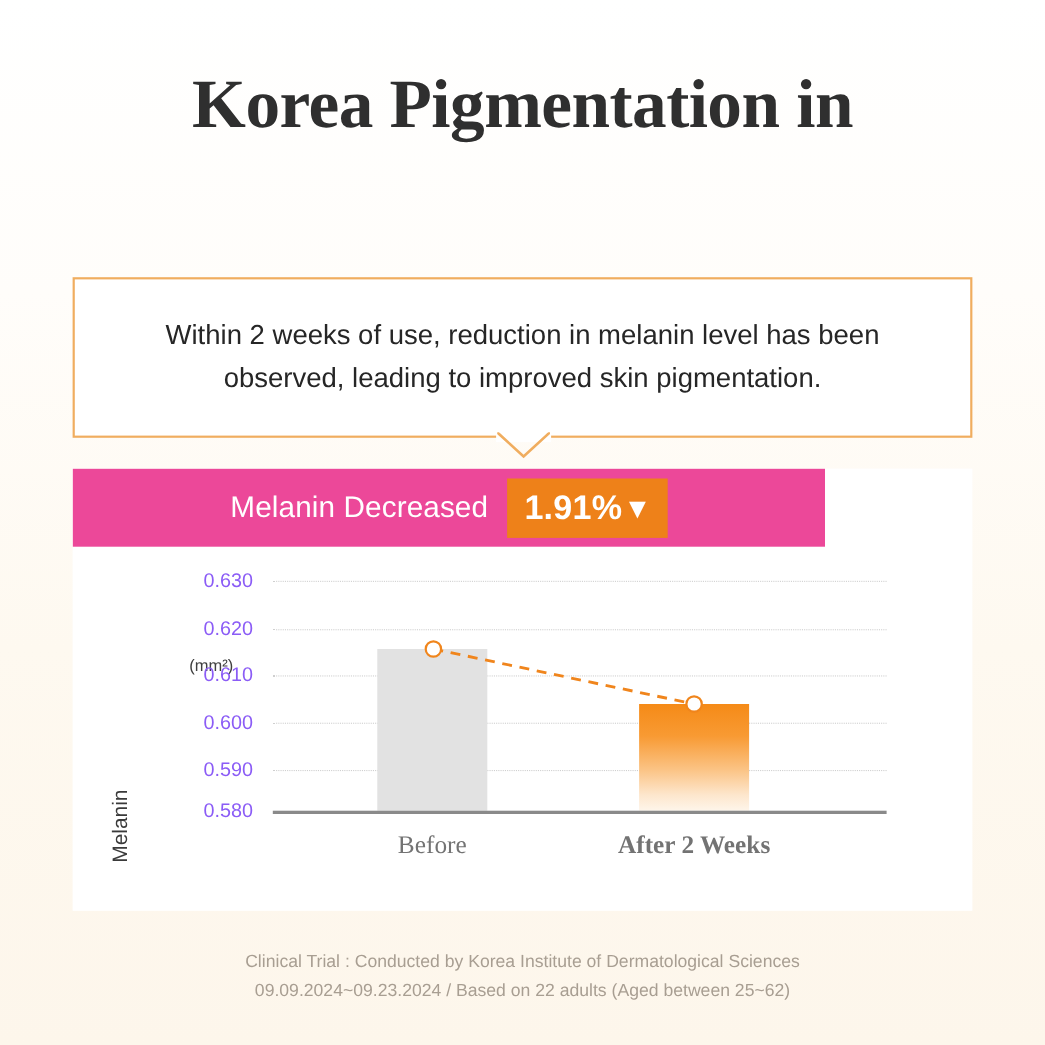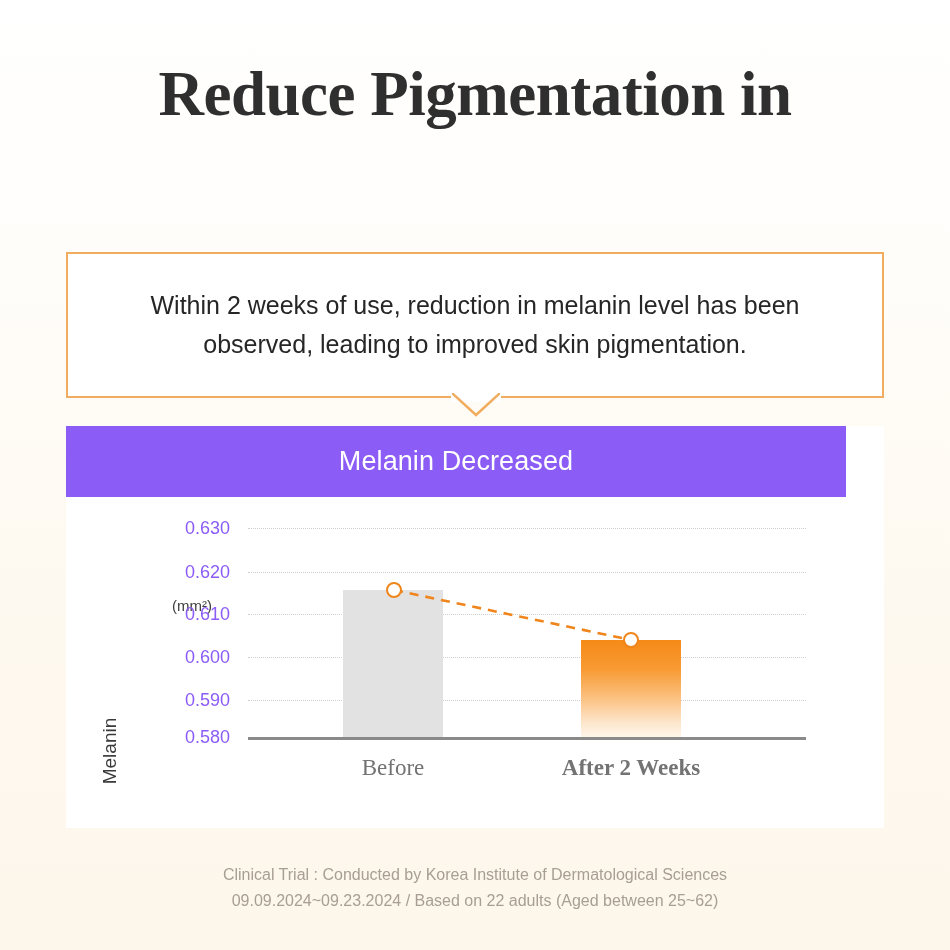--- a/index.html
+++ b/index.html
@@ -235,7 +235,7 @@
 <div class="page">
 
   <div class="headline">
-    <span>Reduce Pigmentation in</span>
+    <span>Korea Pigmentation in</span>
   </div>
 
   <div class="callout">

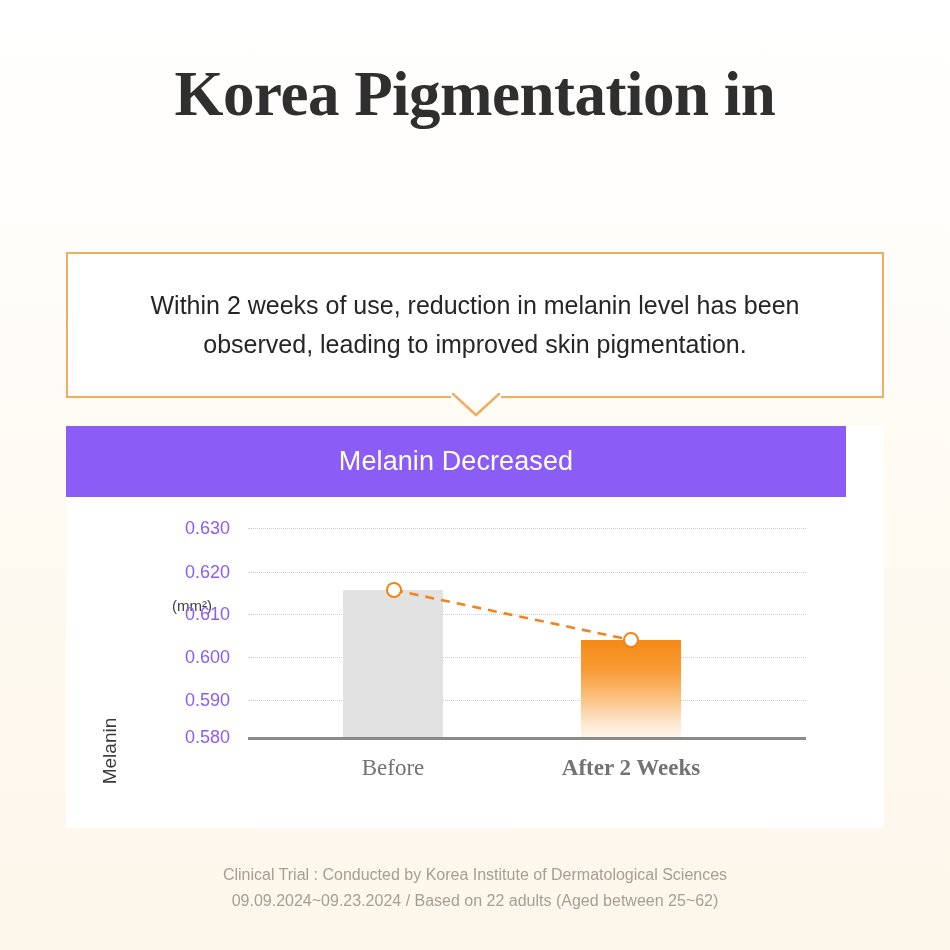--- a/index.html
+++ b/index.html
@@ -99,9 +99,9 @@
     position: absolute;
     left: 0;
     top: 0;
-    width: 780px;
+    width: 684px;
     height: 71px;
-    background: #8b5cf6;
+    background: #ec4899;
     display: flex;
     align-items: center;
     justify-content: center;

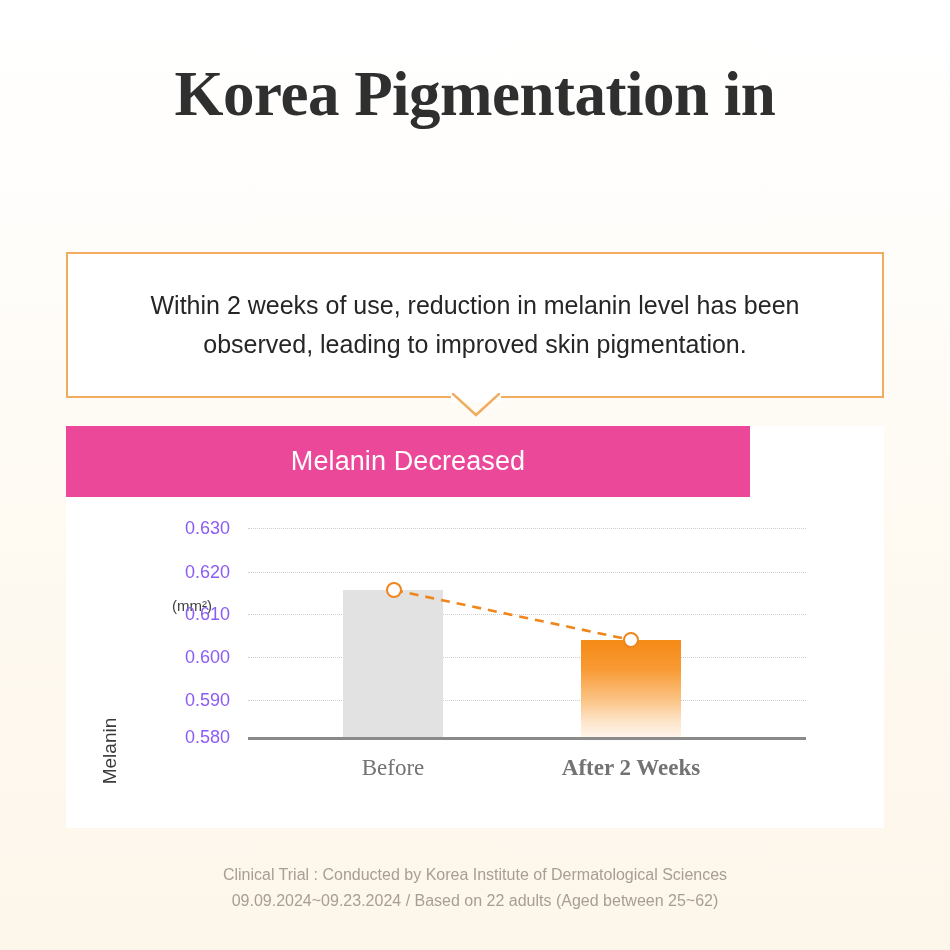--- a/index.html
+++ b/index.html
@@ -250,6 +250,10 @@
 
     <div class="banner">
       <span class="banner-label">Melanin Decreased</span>
+      <span class="badge">
+        <span>1.91%</span>
+        <span class="caret">▼</span>
+      </span>
     </div>
 
     <div class="plot">

